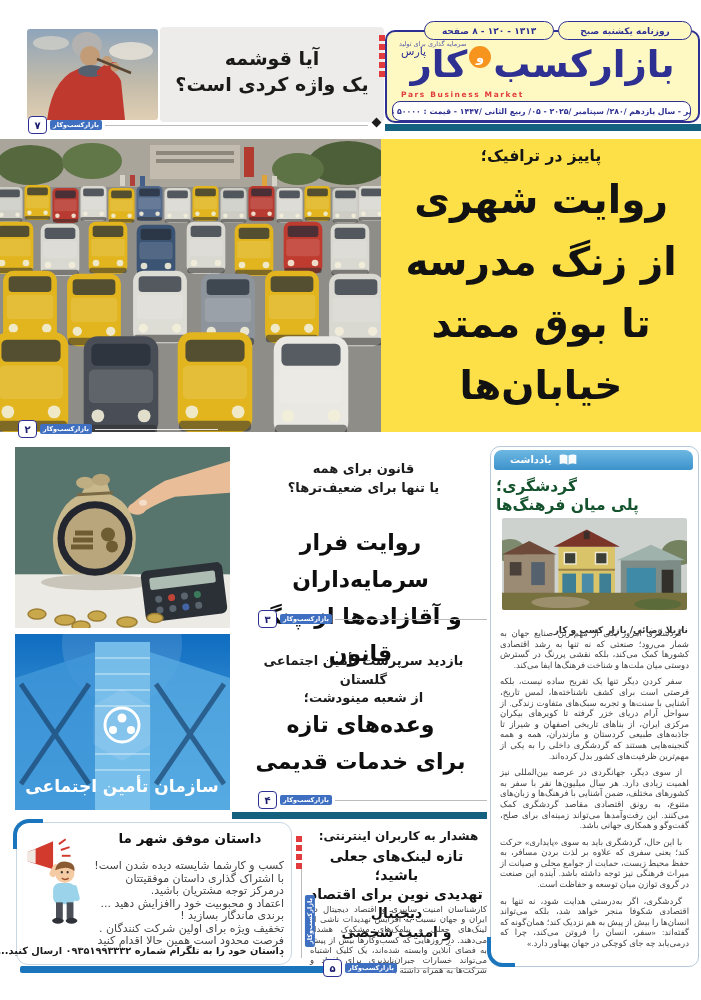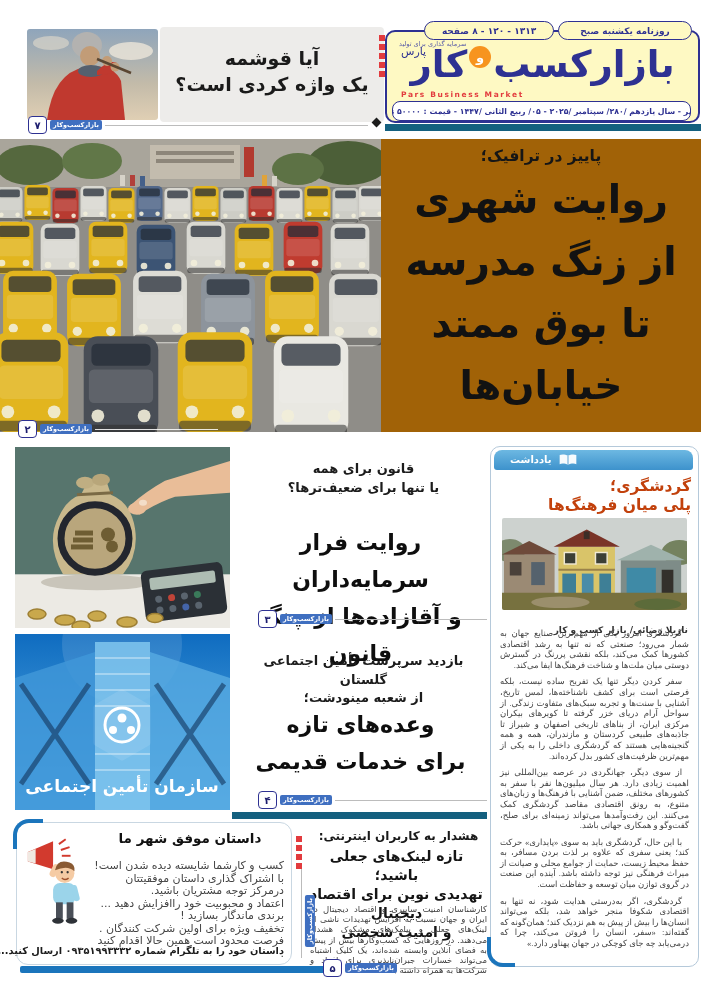--- a/index.html
+++ b/index.html
@@ -52,7 +52,7 @@
 
   
   .lead-photo{position:absolute;left:0;top:139px;width:381px;height:293px;overflow:hidden;}
-  .lead-panel{position:absolute;left:381px;top:139px;width:320px;height:293px;background:#a16207;}
+  .lead-panel{position:absolute;left:381px;top:139px;width:320px;height:293px;background:#fde047;}
   .lead-kicker{position:absolute;left:0;right:0;top:8px;text-align:center;font-size:15.5px;
                font-weight:bold;color:#161616;}
   .lead-title{position:absolute;left:0;right:0;top:30px;text-align:center;font-size:39px;

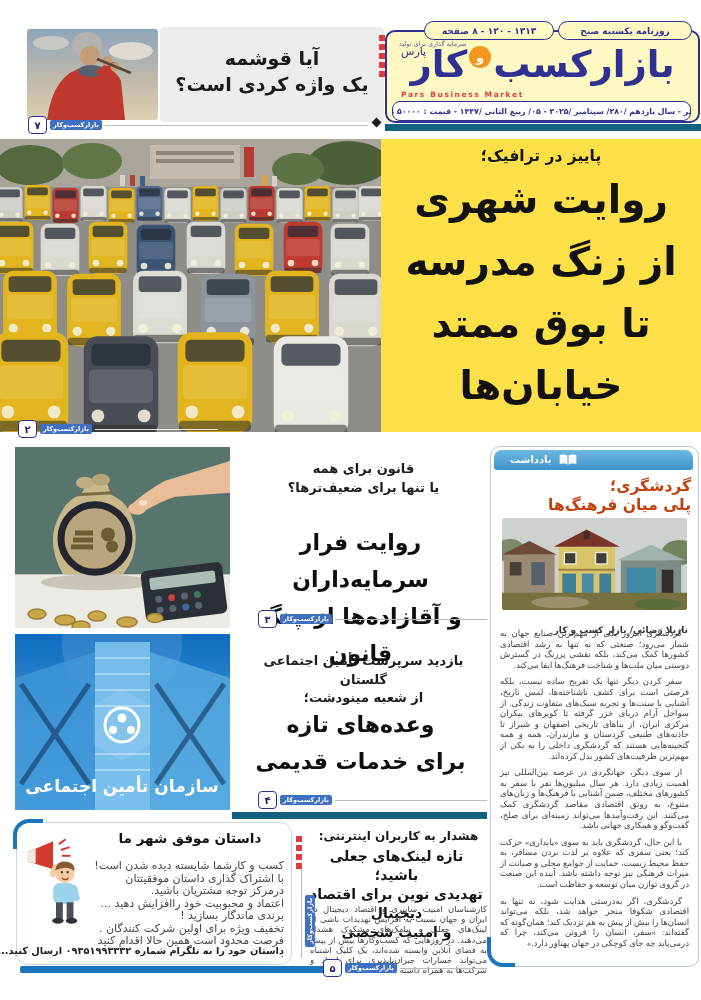--- a/index.html
+++ b/index.html
@@ -81,8 +81,8 @@
                background:linear-gradient(#6db8e2,#3d92cc);border-radius:8px 8px 3px 3px;}
   .note-header .nh-label{position:absolute;left:16px;top:4px;font-size:10px;font-weight:bold;color:#fff;}
   .note-header .nh-icon{position:absolute;left:64px;top:3px;width:20px;height:14px;}
-  .note-title{position:absolute;left:496px;top:477px;width:195px;text-align:right;font-size:15.5px;
-              font-weight:bold;color:#c2410c;line-height:19px;}
+  .note-title{position:absolute;left:496px;top:477px;width:195px;text-align:left;font-size:15.5px;
+              font-weight:bold;color:#14532d;line-height:19px;}
   .note-img{position:absolute;left:502px;top:518px;width:185px;height:92px;overflow:hidden;border-radius:2px;}
   .note-byline{position:absolute;left:502px;top:614px;width:186px;font-size:9px;font-weight:bold;
                color:#333;text-align:right;margin-top:11px;}

